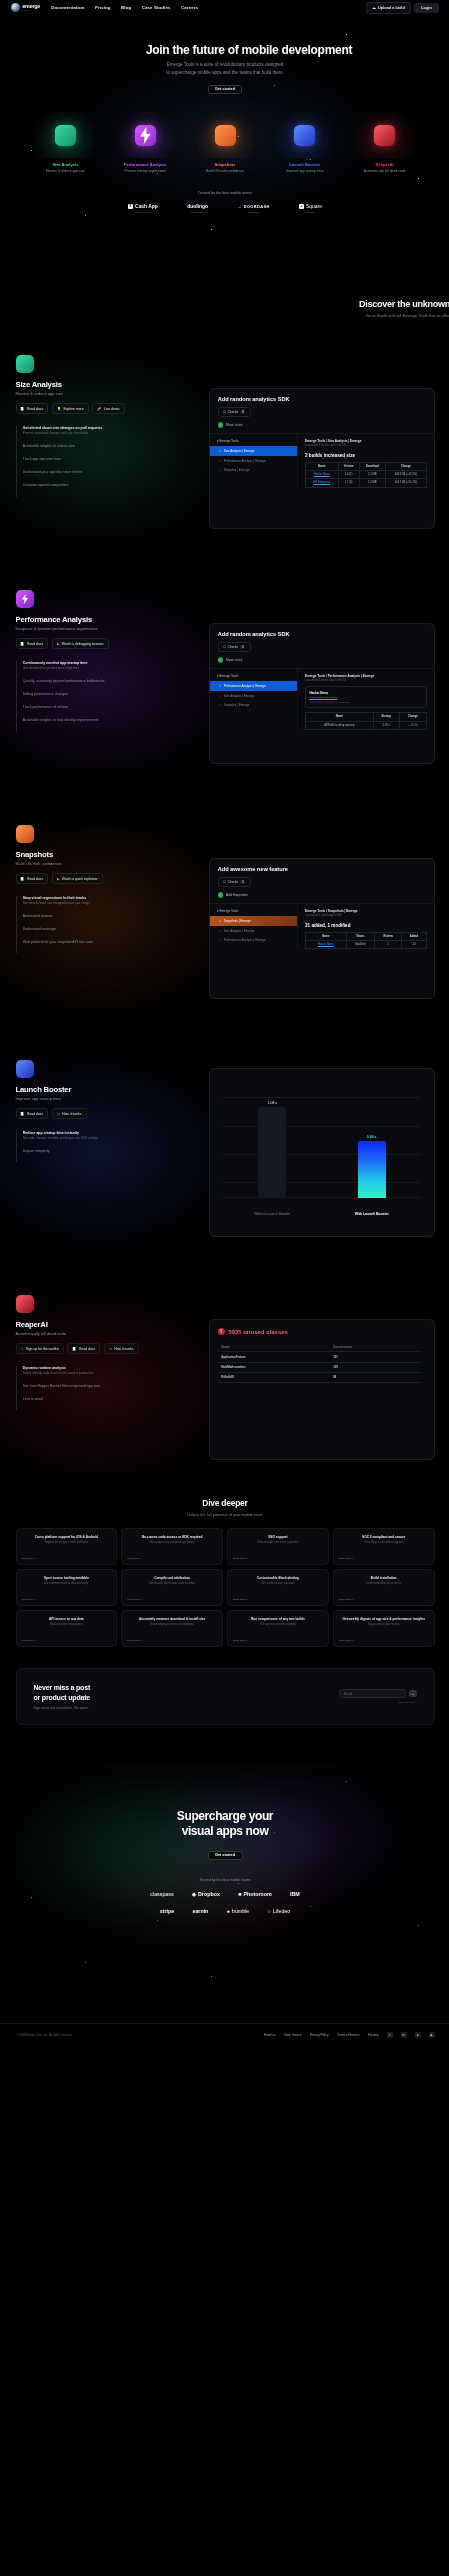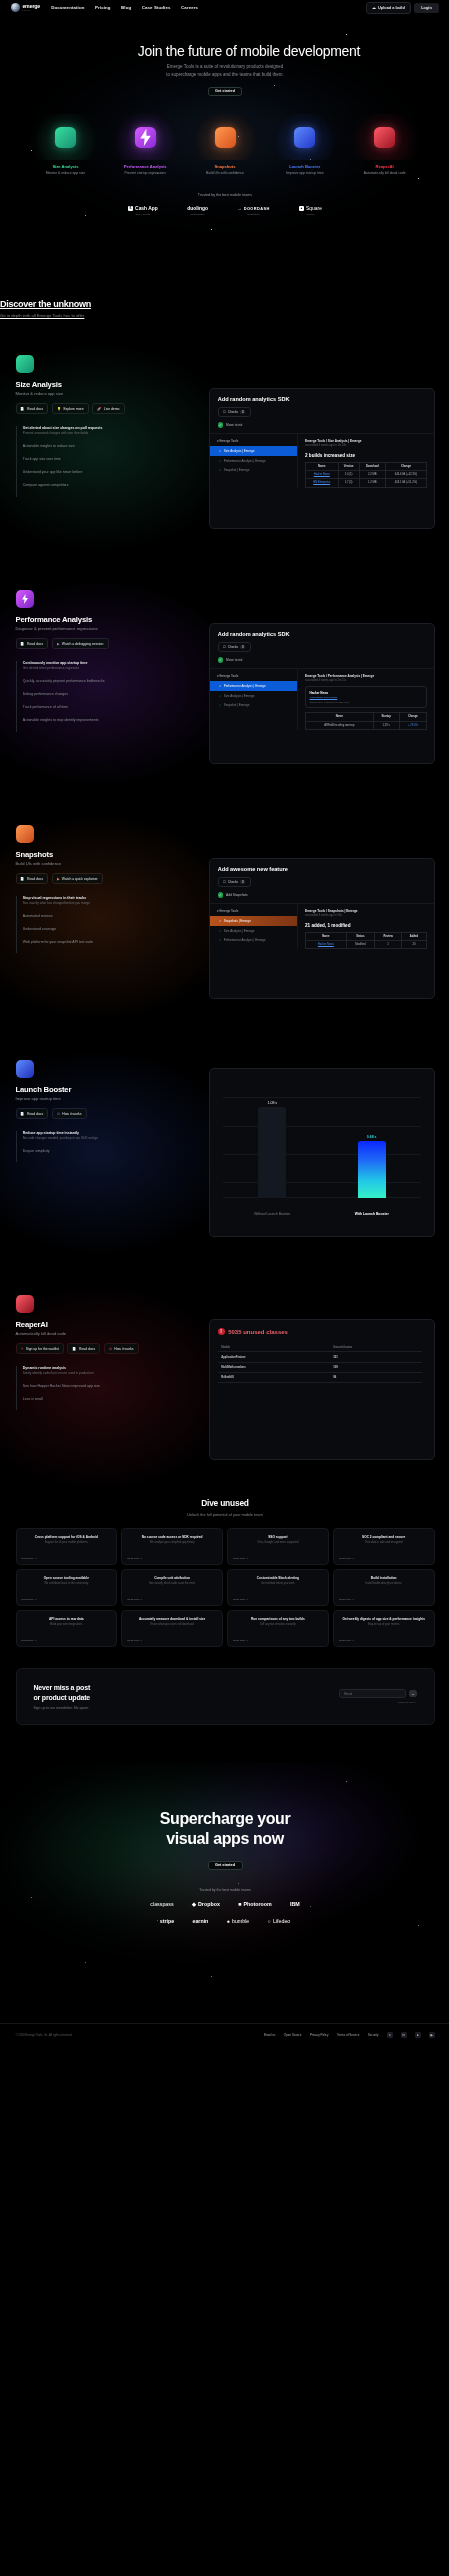--- a/index.html
+++ b/index.html
@@ -51,7 +51,7 @@
     background:radial-gradient(ellipse at center, rgba(40,70,110,.30) 0%, rgba(20,40,70,.10) 45%, transparent 72%);
     filter:blur(15.5px); }
   .hero-inner { position:relative; z-index:5; padding-top:27px; text-align:center; }
-  .hero h1 { font-size:14px; font-weight:400; letter-spacing:-0.3px; color:#fff;padding-left:48px; }
+  .hero h1 { font-size:12px; font-weight:700; letter-spacing:-0.3px; color:#fff;padding-left:48px; }
   .hero p { font-size:4.5px; color:#8d8f95; line-height:1.65; margin-top:4.9px; }
   .hero-cta { margin:8.4px auto 0; width:34px; height:9.1px; border-radius:2.8px;
     border:0.7px solid #2c3b3a; background:#070a0b; font-size:3.8px; font-weight:600;

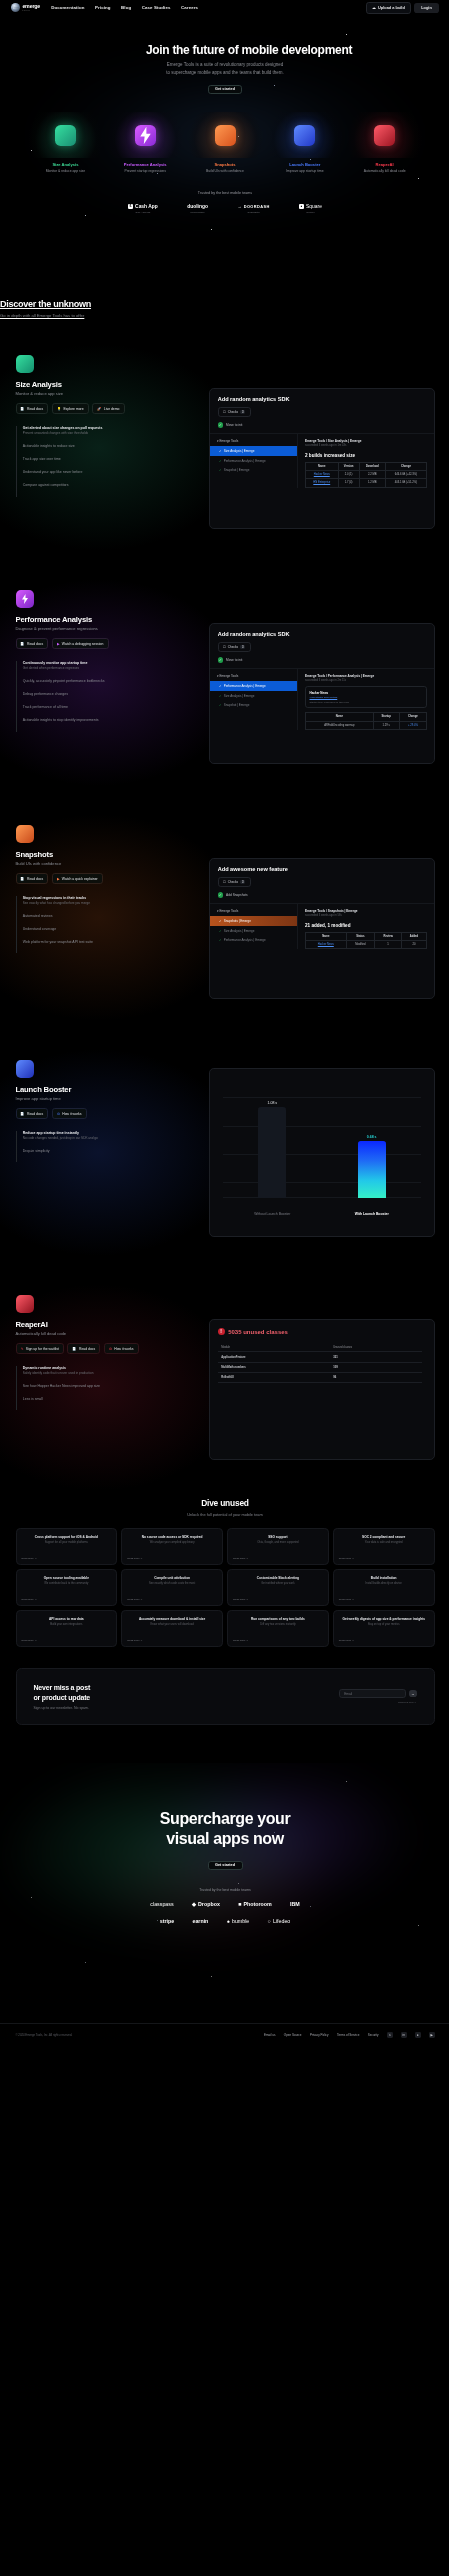--- a/index.html
+++ b/index.html
@@ -78,7 +78,7 @@
   .logo-cap { font-size:2.5px; color:#6a6c72; }
 
   
-  .discover { text-align:left; padding-top:51px;text-decoration:underline; }
+  .discover { text-align:right; padding-top:51px; }
   .discover h2 { font-size:9.1px; font-weight:700; letter-spacing:-0.3px; }
   .discover p { font-size:4.2px; color:#82848b; margin-top:4.9px; }
 

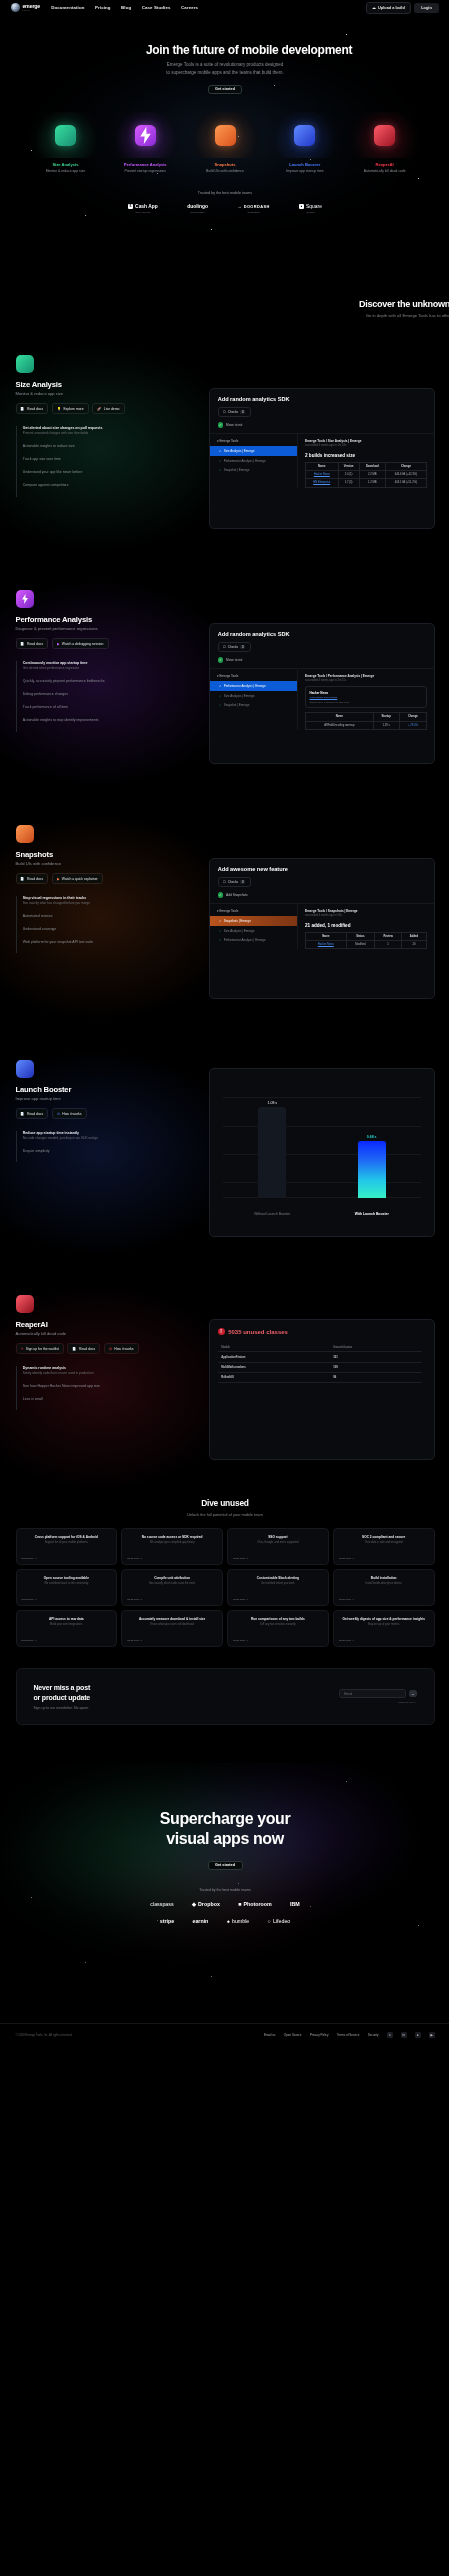--- a/index.html
+++ b/index.html
@@ -723,7 +723,7 @@
   </div>
 
   <div class="dive">
-    <h2>Dive unused</h2>
+    <h2>Dive deeper</h2>
     <p>Unlock the full potential of your mobile team</p>
     <div class="grid">
       <div class="gcard">

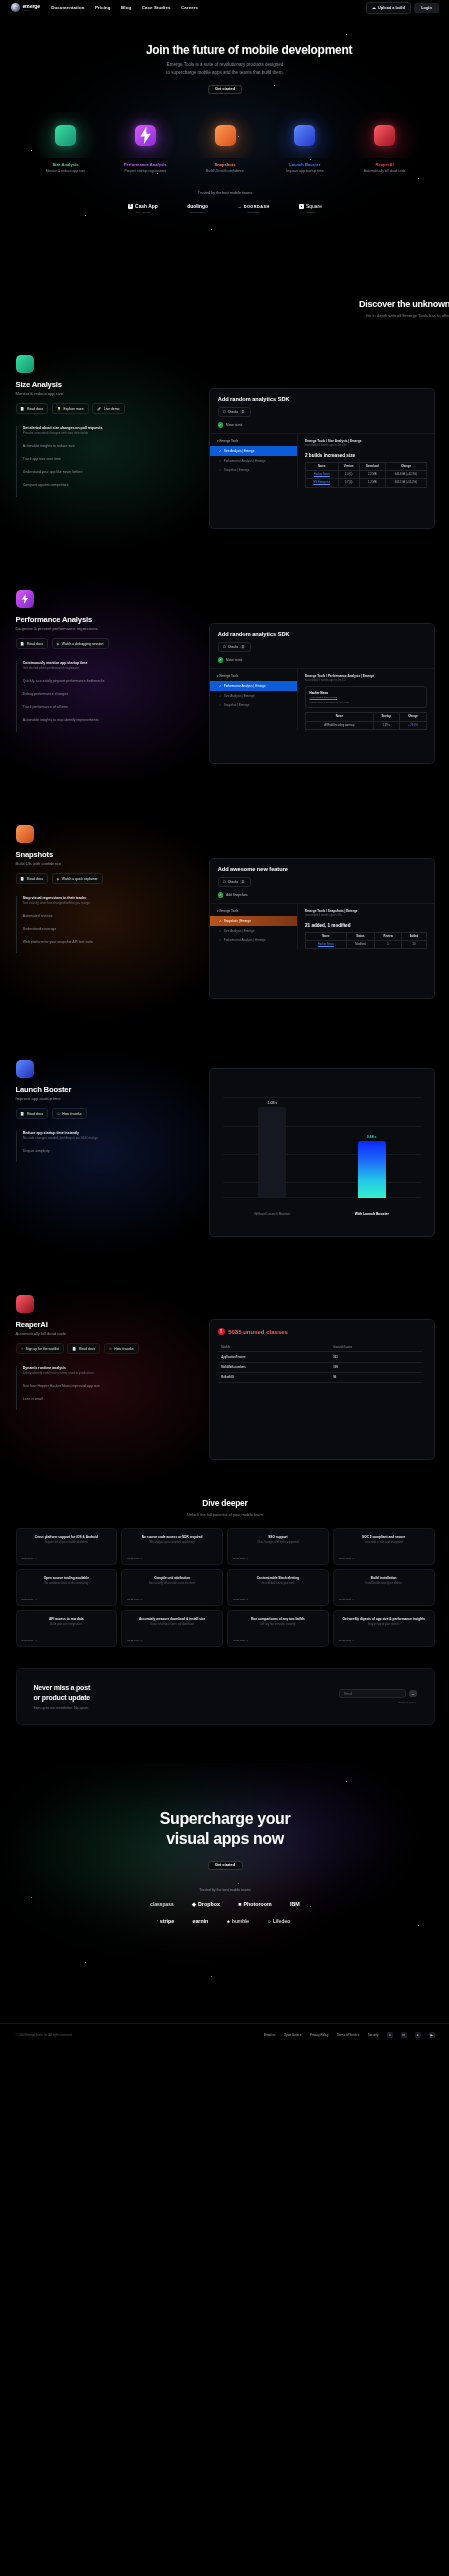--- a/index.html
+++ b/index.html
@@ -192,7 +192,7 @@
       radial-gradient(ellipse 40% 45% at 48% 62%, rgba(150,40,80,.16), transparent 72%);
     filter:blur(18.3px); }
   .super-inner { position:relative; z-index:5; padding-top:46px; }
-  .super h2 { font-size:16px; font-weight:700; line-height:1.25; letter-spacing:-0.4px; }
+  .super h2 { font-size:12px; font-weight:700; line-height:1.25; letter-spacing:-0.4px; }
   .super-cta { margin:11.2px auto 0; width:35px; height:9.1px; border-radius:2.8px; border:0.7px solid #2c3b3a;
     background:#070a0b; font-size:3.8px; font-weight:600; display:flex; align-items:center; justify-content:center; }
   .super-trusted { font-size:3.5px; color:#8d8f95; margin-top:18.3px; }

